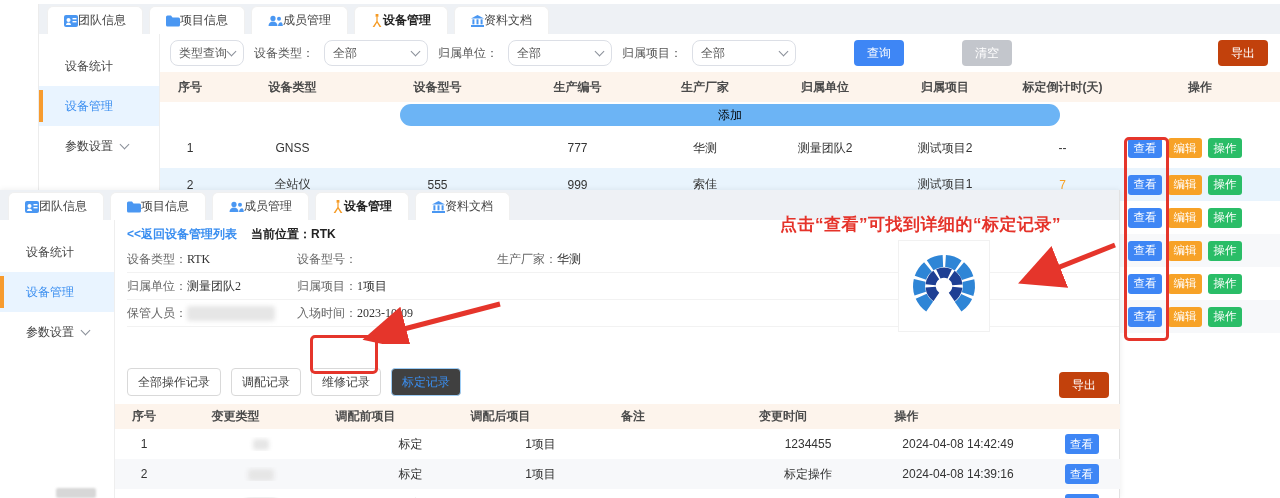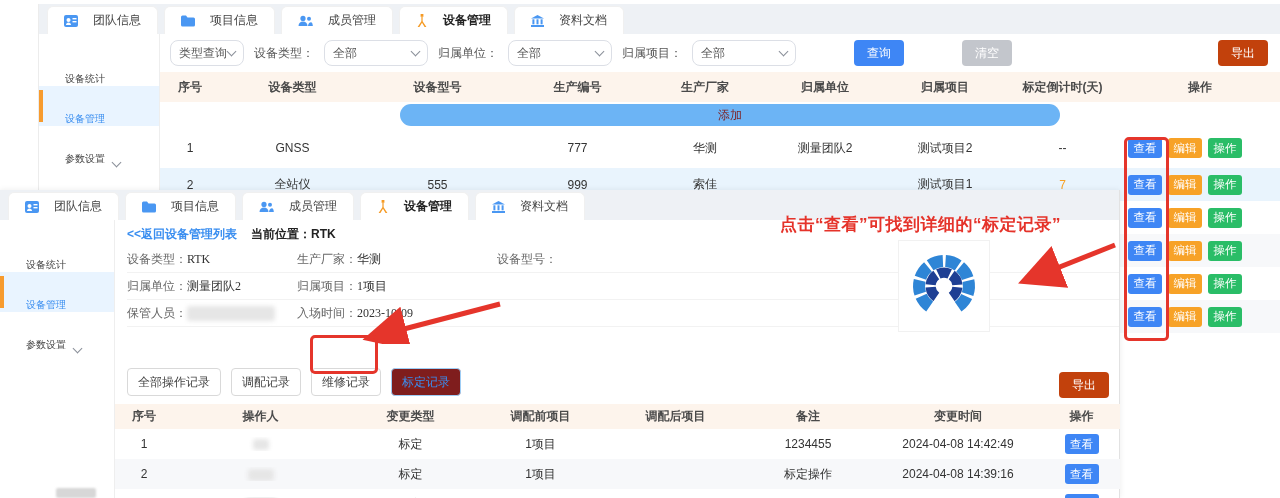--- a/index.html
+++ b/index.html
@@ -13,7 +13,7 @@
   
   .tabstrip { height:30px; background:#eef1f5; display:flex; align-items:flex-end; padding-left:8px; gap:6px; }
   .tab { height:28px; background:#fff; border-radius:6px 6px 0 0; display:flex; align-items:center;
-    gap:15px; padding:0 16px; color:#444; border:1px solid #f0f0f0; border-bottom:none; cursor:pointer; }
+    gap:0; padding:0 16px; color:#444; border:1px solid #f0f0f0; border-bottom:none; cursor:pointer; }
   .tab.active { font-weight:bold; color:#222; }
   .tab svg { flex:0 0 auto; }
 

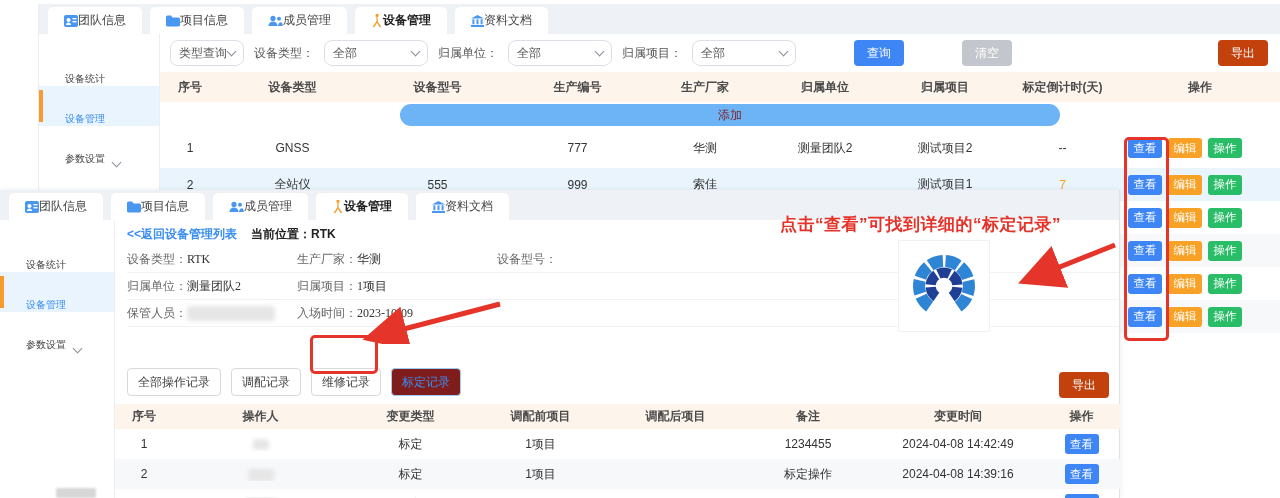--- a/index.html
+++ b/index.html
@@ -22,8 +22,8 @@
   .sidebar { border-right:1px solid #eee; padding-top:12px; background:#fff; }
   #window1 .sidebar { width:122px; }
   #window2 .sidebar { width:115px; }
-  .side-item { height:40px; display:flex; align-items:flex-end; padding-left:26px; color:#444;
-    font-size:10px; position:relative; cursor:pointer; gap:8px; }
+  .side-item { height:40px; display:flex; align-items:center; padding-left:26px; color:#444;
+    font-size:12px; position:relative; cursor:pointer; gap:8px; }
   .side-item.active { background:#e9f4ff; color:#3a8ef0; }
   .side-item.active::before { content:""; position:absolute; left:0; top:4px; bottom:4px; width:4px; background:#f79b2e; }
   .caret { width:7px; height:7px; border-right:1.5px solid #8a8f99; border-bottom:1.5px solid #8a8f99;

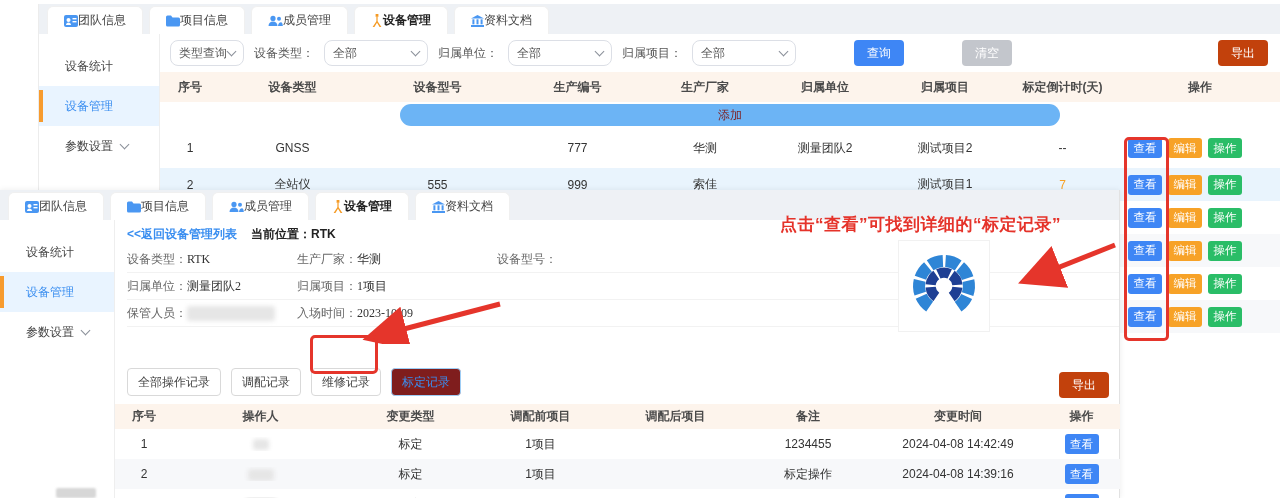--- a/index.html
+++ b/index.html
@@ -52,7 +52,7 @@
   .w1row>div { text-align:center; overflow:hidden; }
   .addrow { height:26px; display:flex; align-items:center; }
   .addpill { margin-left:240px; width:660px; height:22px; border-radius:11px; background:#6cb4f5;
-    color:#7f1d1d; display:flex; align-items:center; justify-content:center; cursor:pointer; }
+    color:#000000; display:flex; align-items:center; justify-content:center; cursor:pointer; }
   .r40{height:40px}.r33{height:33px}
   .stripe-blue{background:#e9f4fd}.stripe-gray{background:#f7f8fa}
   .ops { display:flex; gap:6px; padding-left:8px; justify-content:flex-start !important; }

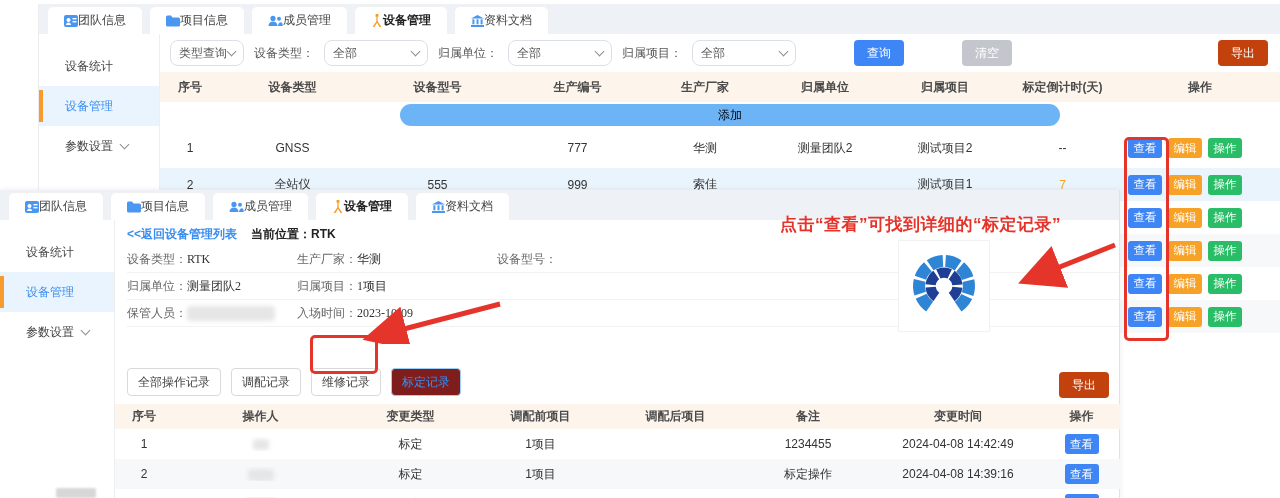--- a/index.html
+++ b/index.html
@@ -375,8 +375,8 @@
       <div class="detailgrid">
         <div class="drow">
           <div><span class="dlabel">设备类型：</span><span class="dvalue">RTK</span></div>
+          <div><span class="dlabel">设备型号：</span><span class="dvalue"></span></div>
           <div><span class="dlabel">生产厂家：</span><span class="dvalue">华测</span></div>
-          <div><span class="dlabel">设备型号：</span><span class="dvalue"></span></div>
         </div>
         <div class="drow">
           <div><span class="dlabel">归属单位：</span><span class="dvalue">测量团队2</span></div>

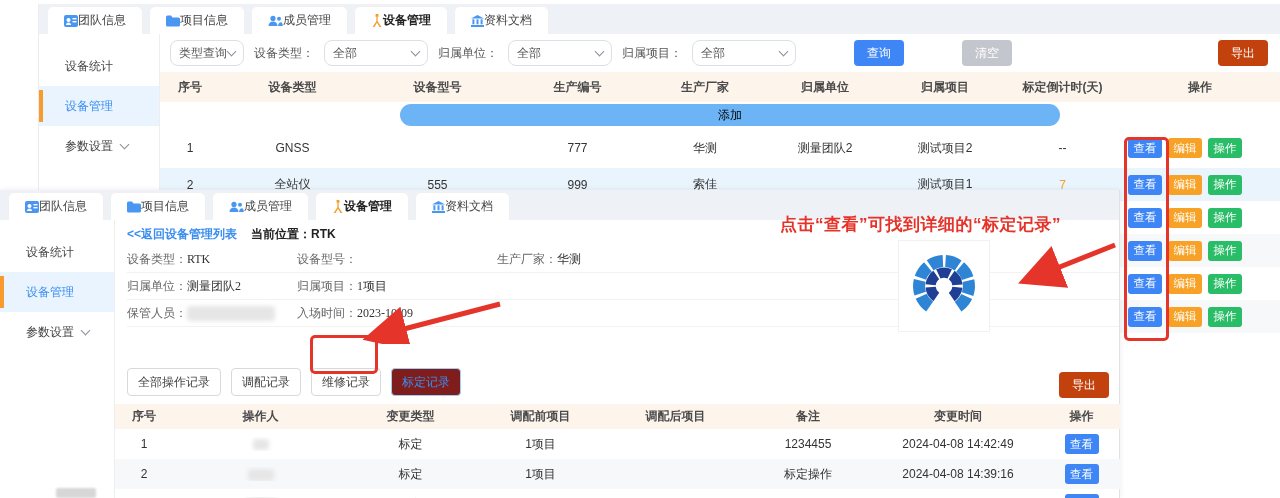--- a/index.html
+++ b/index.html
@@ -74,7 +74,7 @@
   .rectabs { position:absolute; left:12px; top:148px; display:flex; gap:10px; }
   .rectab { height:28px; border:1px solid #d9d9d9; border-radius:4px; background:#fff; display:flex;
     align-items:center; padding:0 10px; color:#444; cursor:pointer; }
-  .rectab.active { color:#3a8ef0; border-color:#9ecdf5; background:#7f1d1d; }
+  .rectab.active { color:#3a8ef0; border-color:#9ecdf5; background:#404040; }
   .w2export { position:absolute; right:10px; top:152px; }
 
   

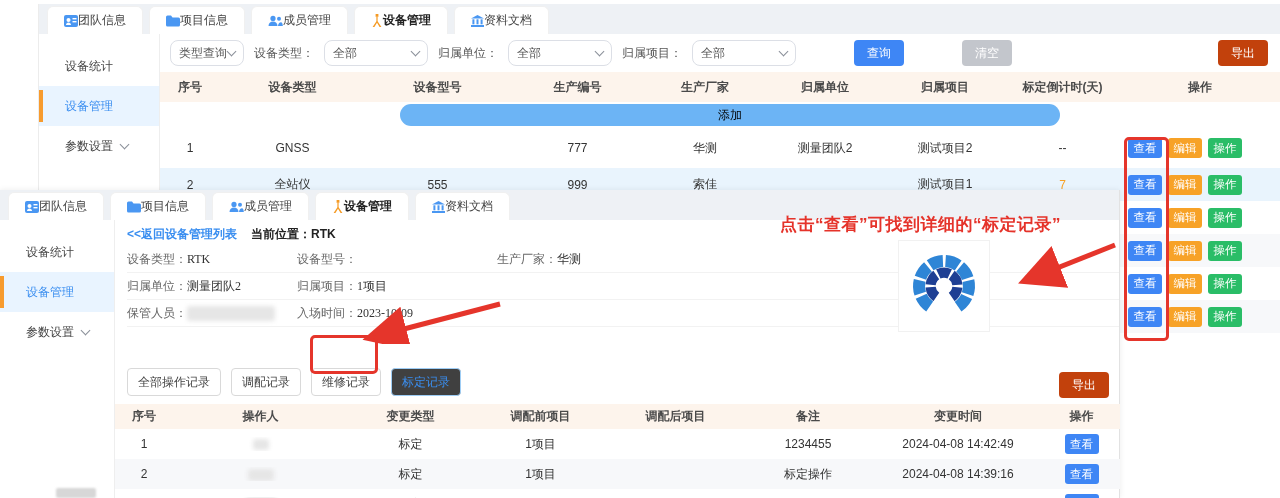--- a/index.html
+++ b/index.html
@@ -400,7 +400,6 @@
       <div class="w2table">
         <div class="w2row w2head">
           <div class="d1">序号</div>
-          <div class="d2">操作人</div>
           <div class="d3">变更类型</div>
           <div class="d4">调配前项目</div>
           <div class="d5">调配后项目</div>

